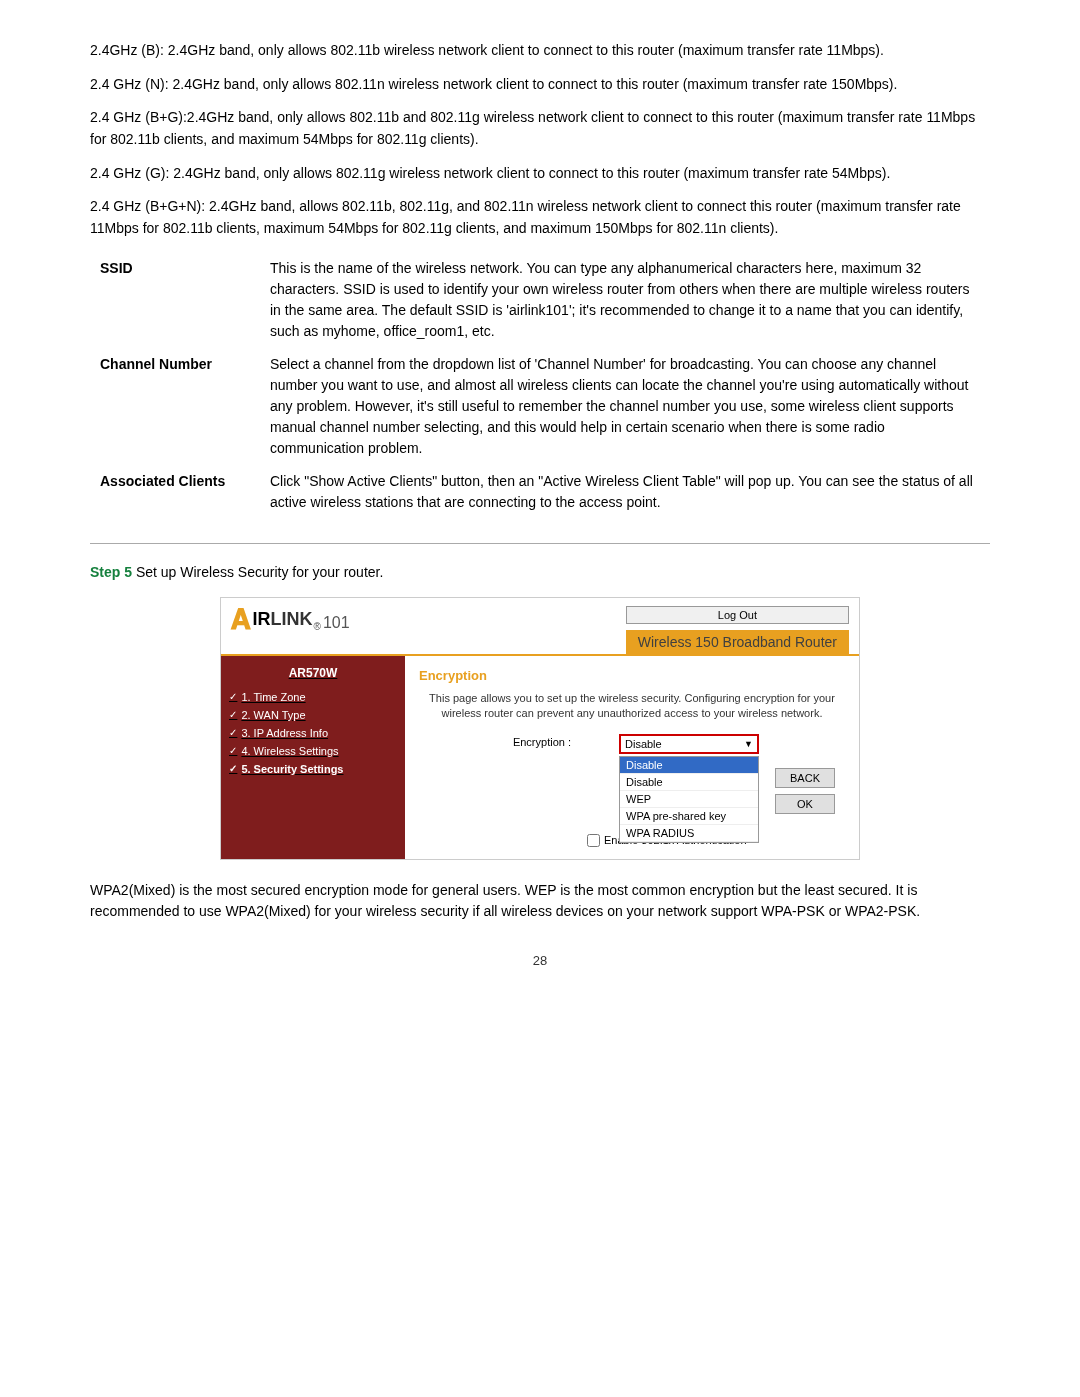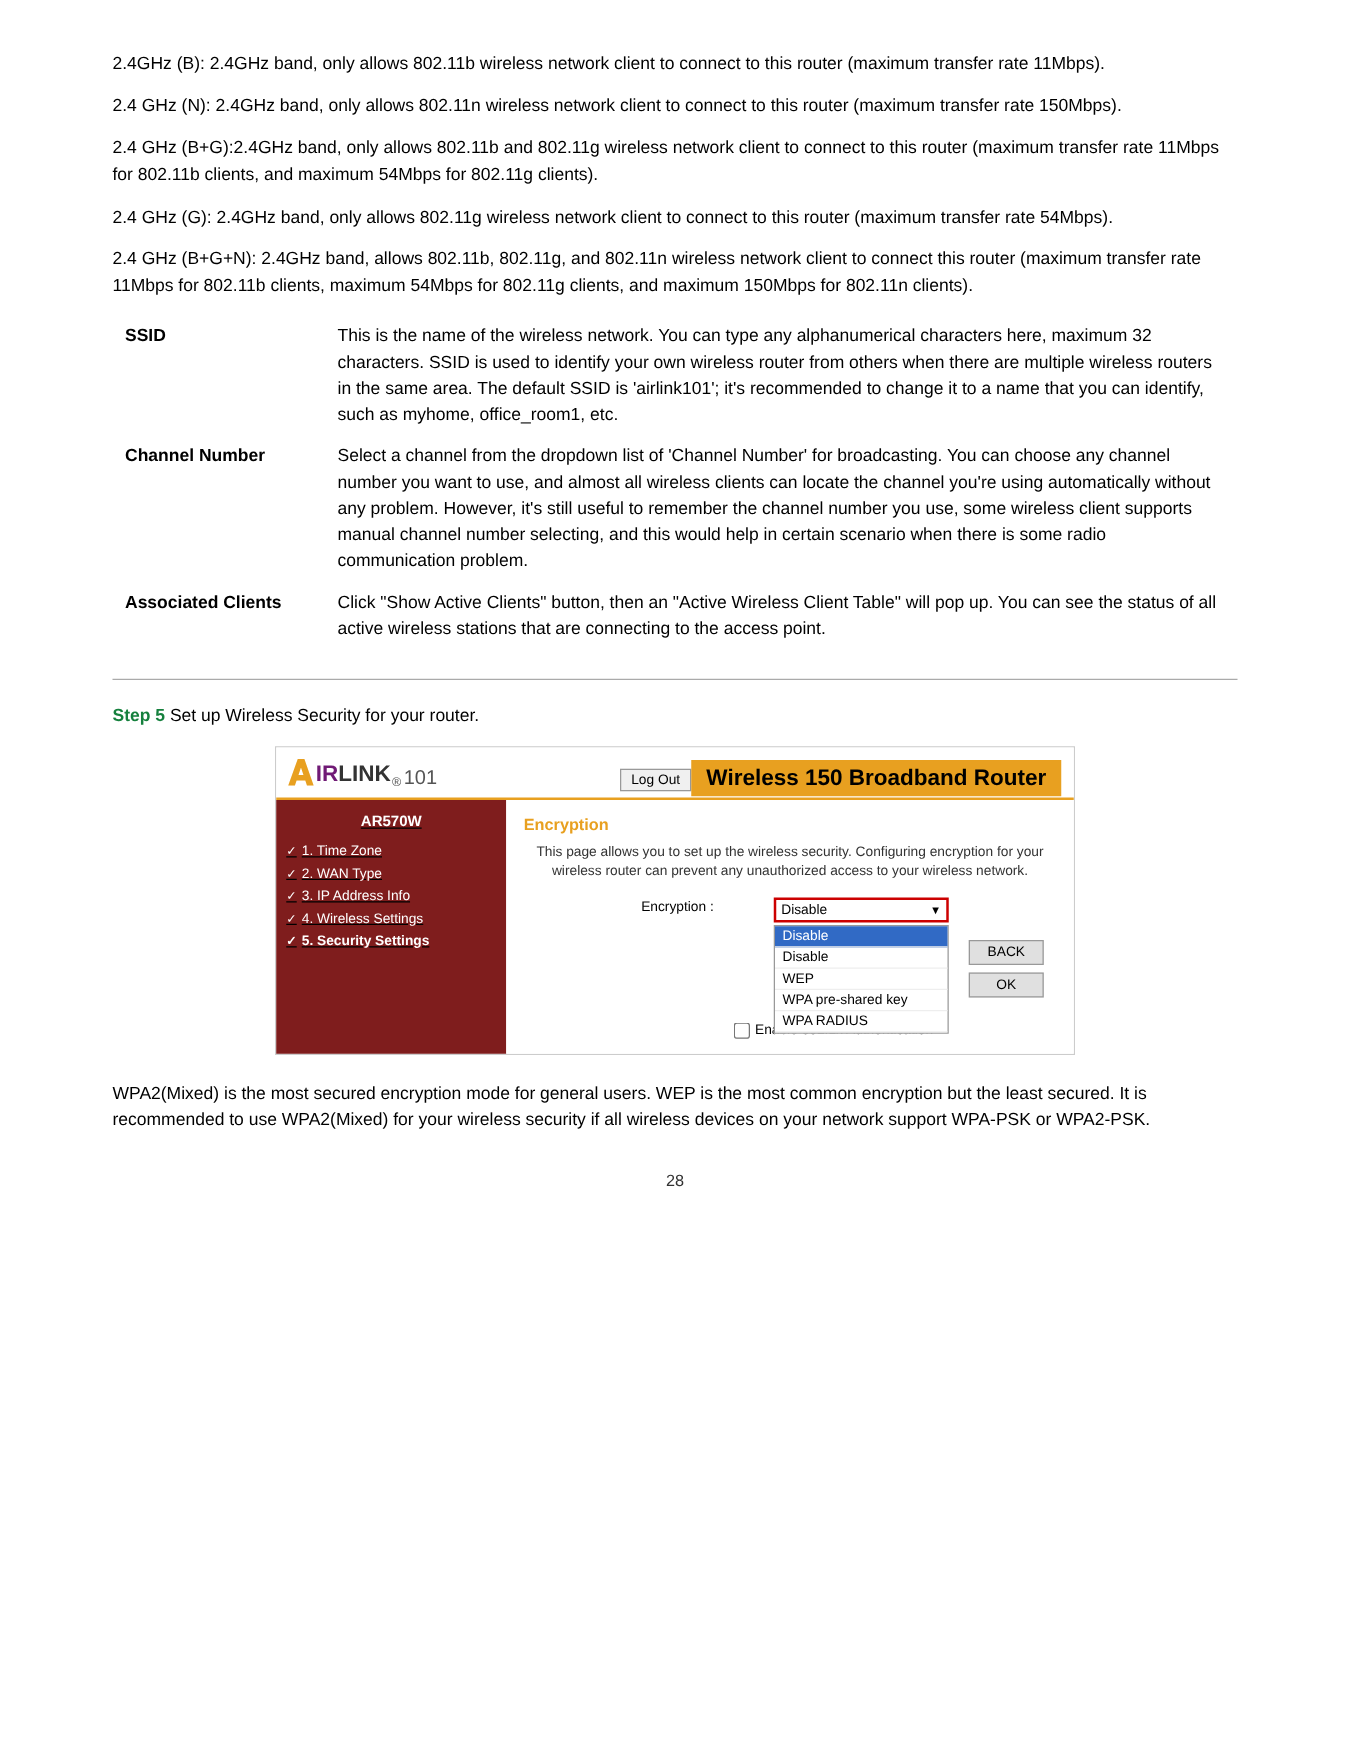--- a/index.html
+++ b/index.html
@@ -292,7 +292,7 @@
       <div class="router-logo">
         <span class="logo-a">𝐀</span>
         <span style="display:inline-flex; align-items:baseline; margin-left:2px;">
-          <span style="color:#701a75; font-weight:bold; font-size:18px;">IR</span>
+          <span style="color:#000000; font-weight:bold; font-size:18px;">IR</span>
             <span style="font-weight:bold; font-size:18px; color:#333;">LINK</span>
         </span>
         <span style="font-size:10px; color:#555; margin-left:1px; align-self:flex-end; margin-bottom:2px;">®</span>

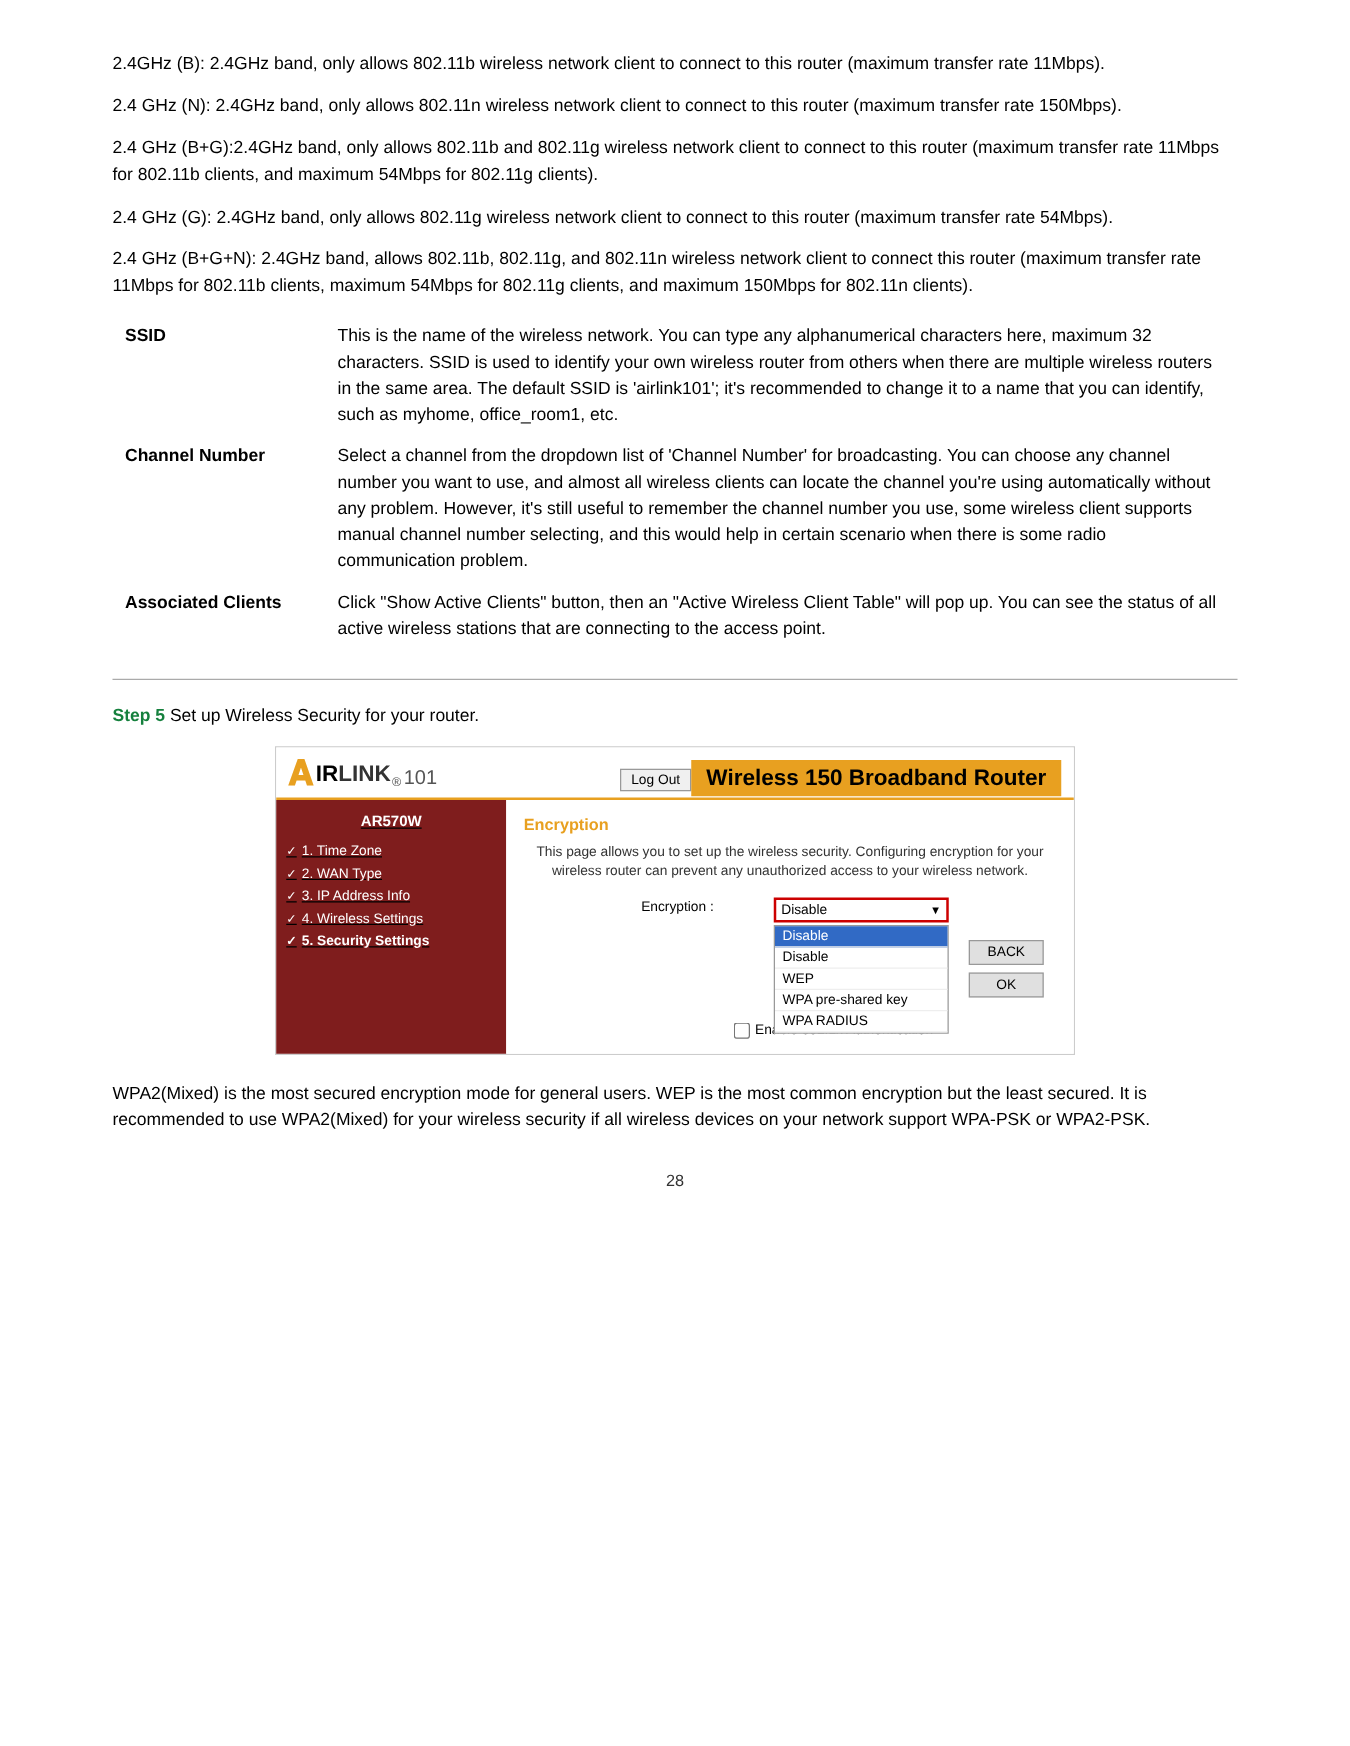--- a/index.html
+++ b/index.html
@@ -90,8 +90,7 @@
     }
     .router-title-right {
       display: flex;
-      flex-direction: row;
-      align-items: flex-end;
+      flex-direction: column;
     }
     .logout-btn {
       border: 1px solid #999;

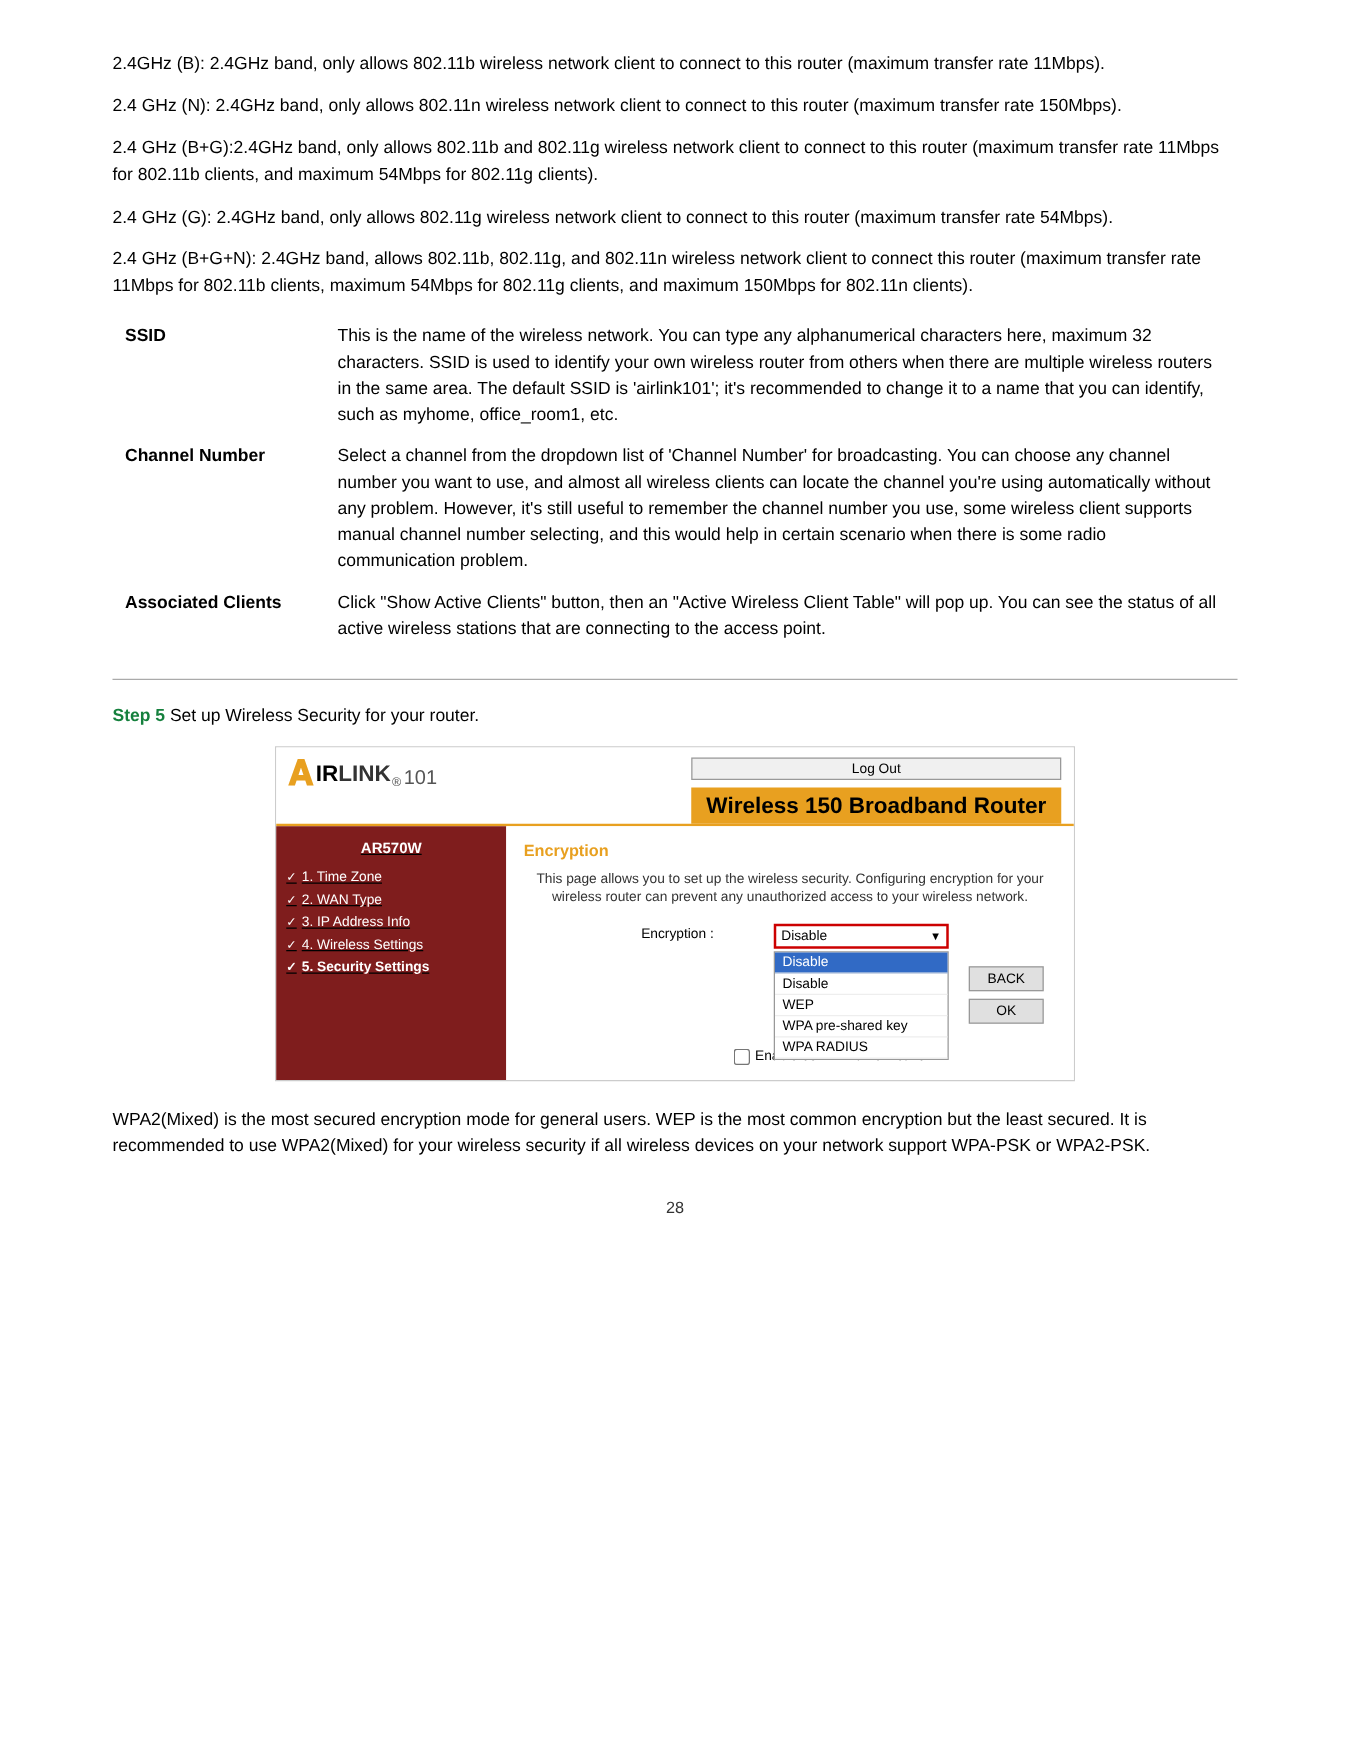--- a/index.html
+++ b/index.html
@@ -102,9 +102,9 @@
     }
     .router-main-title {
       background: #e8a020;
-      color: #000000;
-      font-size: 18px;
-      font-weight: bold;
+      color: #404040;
+      font-size: 14px;
+      font-weight: normal;
       padding: 4px 12px;
       margin-top: 2px;
     }

